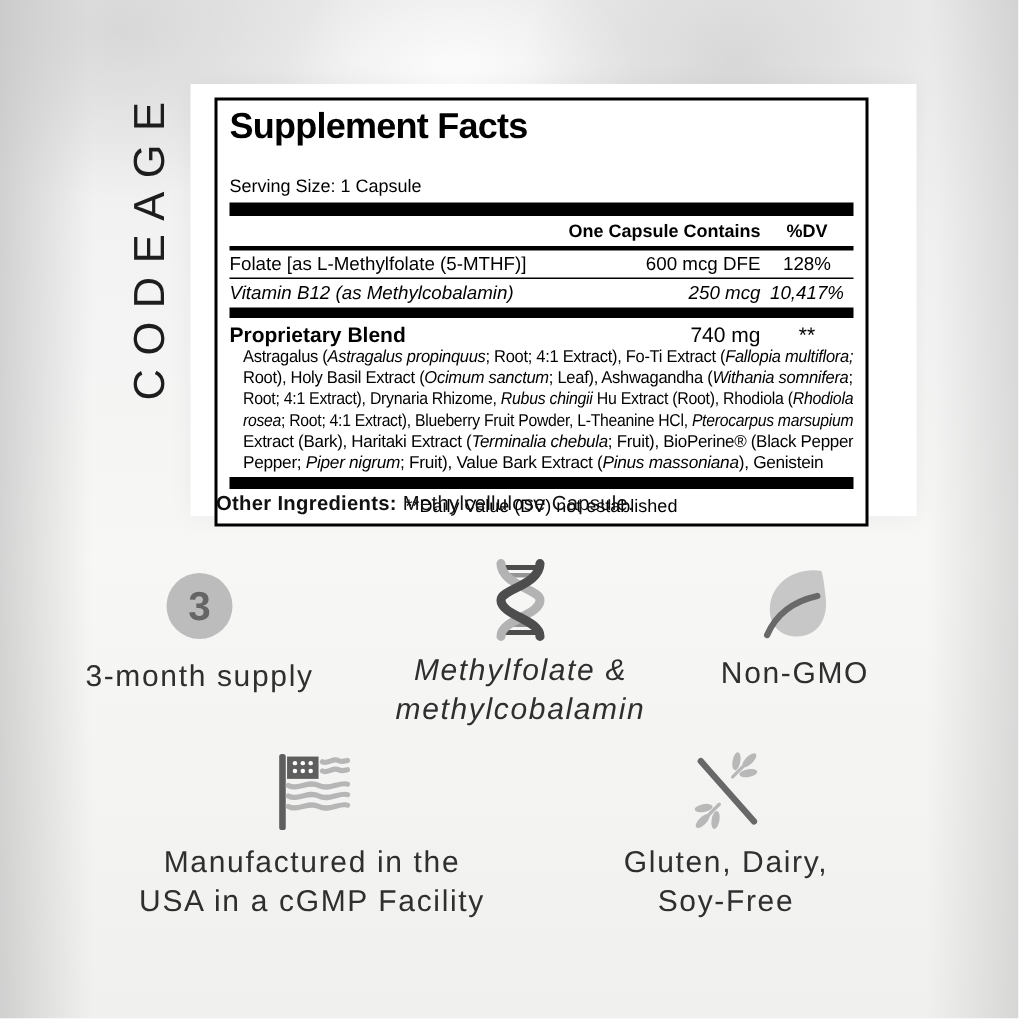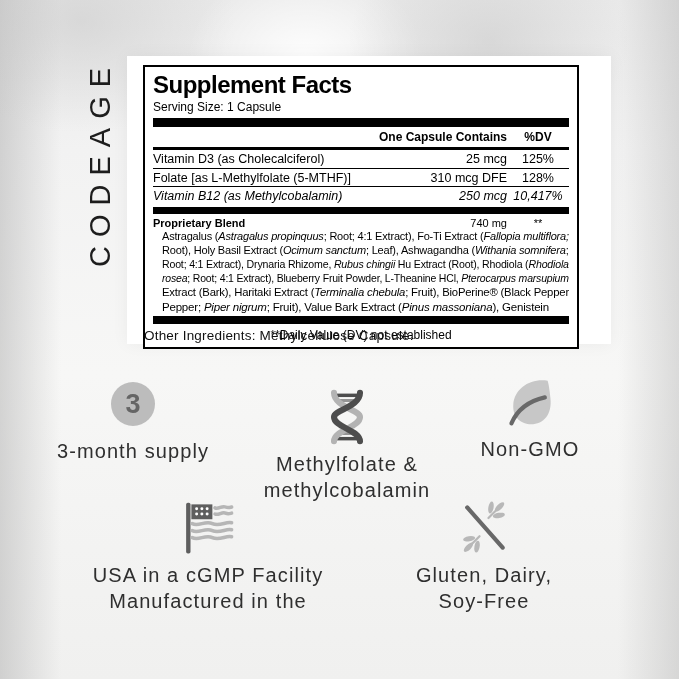--- a/index.html
+++ b/index.html
@@ -20,7 +20,7 @@
   .card{position:absolute;left:127px;top:56px;width:484px;height:288px;background:#fff;box-shadow:0 0 16px rgba(0,0,0,.05);}
   .sf-box{position:absolute;left:16px;top:9px;width:436px;border:2px solid #000;background:#fff;box-sizing:border-box;padding:3px 8px 4px;color:#000;}
   .sf-title{font-size:24px;font-weight:800;letter-spacing:-.5px;line-height:28px;margin-top:1px;}
-  .sf-serving{font-size:12px;line-height:15px;margin-top:1px;}
+  .sf-serving{font-size:12px;line-height:15px;margin-top:18px;}
   .bar{background:#000;}
   .b9{height:9px;margin:3px 0 2px;}
   .b3{height:3px;margin:1px 0 0;}

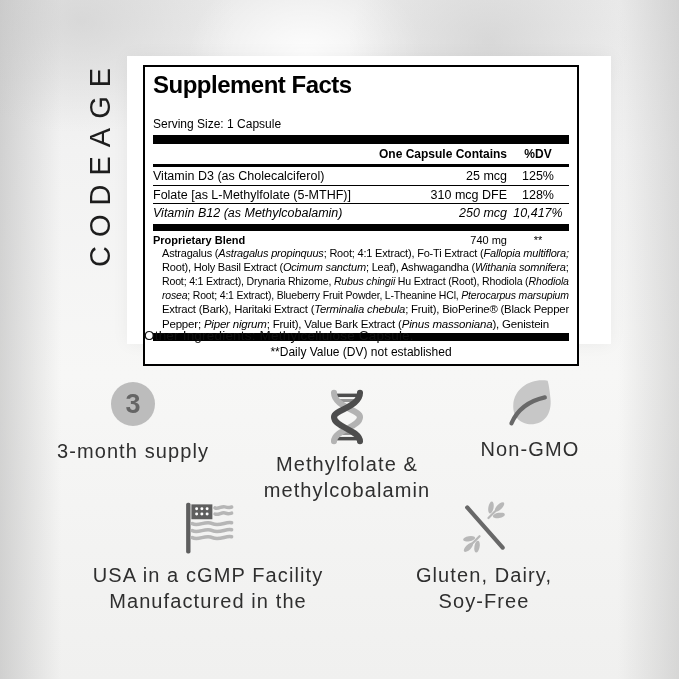--- a/index.html
+++ b/index.html
@@ -72,11 +72,6 @@
       <div class="bar b3"></div>
 
       <div class="sf-grid sf-row">
-        <span>Vitamin D3 (as Cholecalciferol)</span>
-        <span class="amt">25 mcg</span>
-        <span class="dv">125%</span>
-      </div>
-      <div class="sf-grid sf-row">
         <span>Folate [as L-Methylfolate (5-MTHF)]</span>
         <span class="amt">310 mcg DFE</span>
         <span class="dv">128%</span>

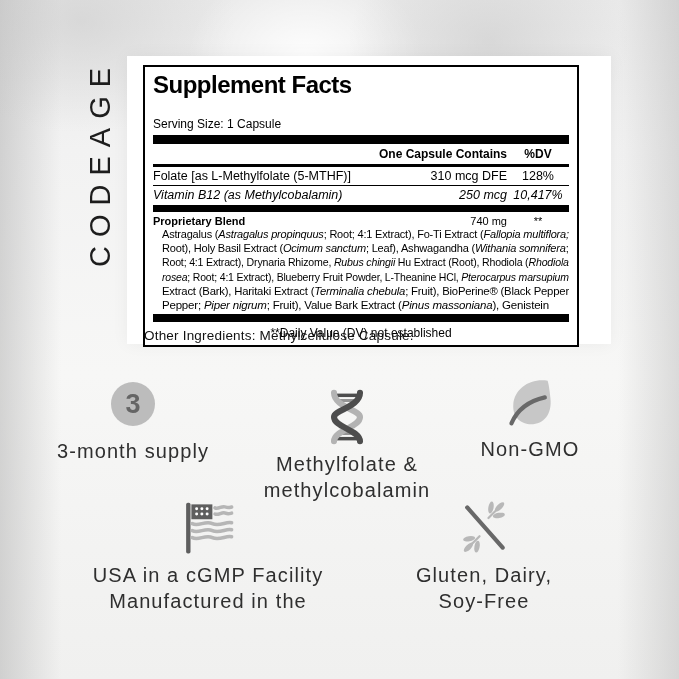--- a/index.html
+++ b/index.html
@@ -73,7 +73,7 @@
 
       <div class="sf-grid sf-row">
         <span>Folate [as L-Methylfolate (5-MTHF)]</span>
-        <span class="amt">310 mcg DFE</span>
+        <span class="amt">600 mcg DFE</span>
         <span class="dv">128%</span>
       </div>
       <div class="sf-grid sf-row last">

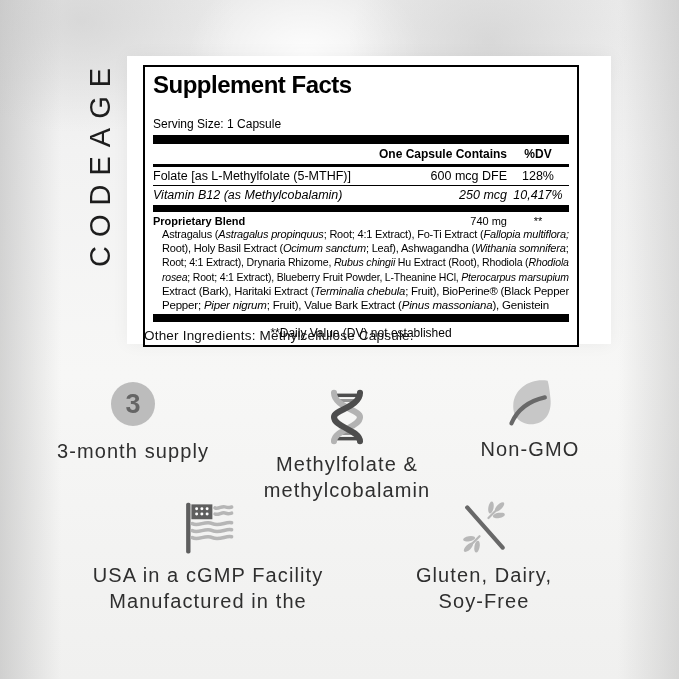--- a/index.html
+++ b/index.html
@@ -31,7 +31,7 @@
   .amt,.dv{text-align:center;}
   .sf-row{font-size:12.5px;padding:2px 0 1.5px;border-bottom:1.4px solid #000;}
   .sf-row.last{border-bottom:none;font-style:italic;}
-  .blend-row{font-size:11px;padding:2px 0 0;border-bottom:none;}
+  .blend-row{font-size:14px;padding:2px 0 0;border-bottom:none;}
   .blend-row .nm{font-weight:700;}
   .blend-desc{padding-left:9px;overflow:hidden;}
   .bl-line{font-size:11.5px;letter-spacing:-.2px;line-height:14.2px;white-space:nowrap;transform-origin:0 50%;}

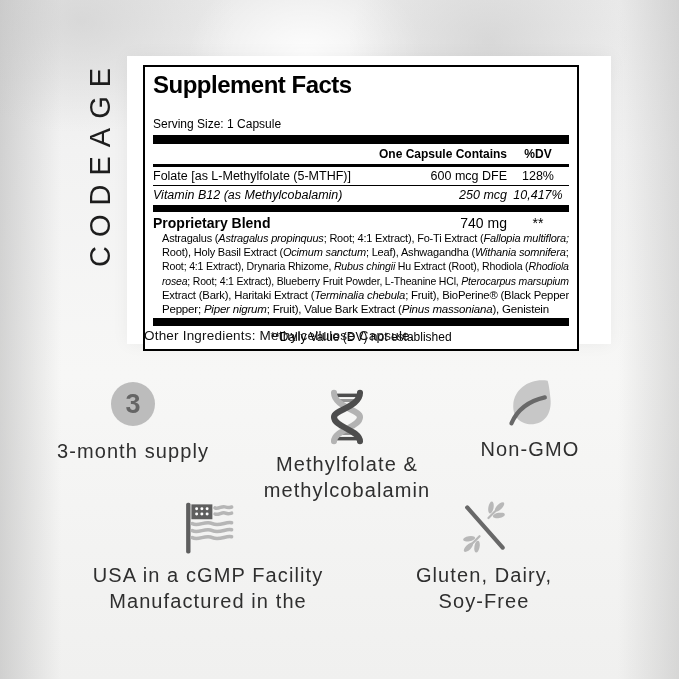--- a/index.html
+++ b/index.html
@@ -38,7 +38,7 @@
   .bl-line .it{font-style:italic;}
   .sf-footnote{font-size:12px;padding:3px 0 1px;text-align:center;}
   .other{position:absolute;left:17px;top:272px;font-size:13.5px;color:#111;letter-spacing:.2px;}
-  .other .lbl{font-weight:400;}
+  .other .lbl{font-weight:700;}
   
   .feature{position:absolute;text-align:center;color:#2e2e2e;}
   .icon-wrap{height:56px;display:flex;align-items:center;justify-content:center;margin-bottom:6px;}

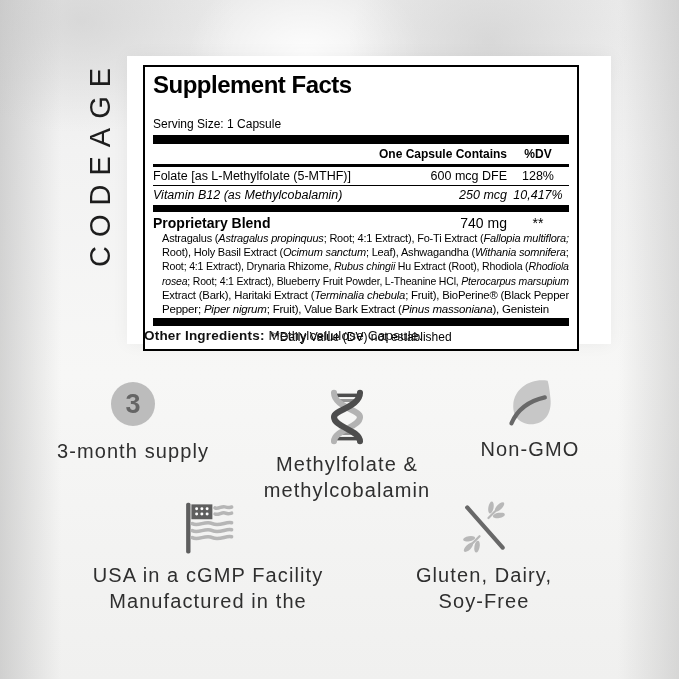--- a/index.html
+++ b/index.html
@@ -46,7 +46,7 @@
   .circle3{width:44px;height:44px;border-radius:50%;background:#bcbcbc;display:flex;align-items:center;justify-content:center;
     font-size:27px;font-weight:700;color:#656565;}
   .f1{left:23px;top:376px;width:220px;}
-  .f2{left:237px;top:389px;width:220px;}
+  .f2{left:237px;top:372px;width:220px;font-style:italic;}
   .f3{left:425px;top:374px;width:210px;}
   .f4{left:83px;top:500px;width:250px;}
   .f5{left:374px;top:500px;width:220px;}

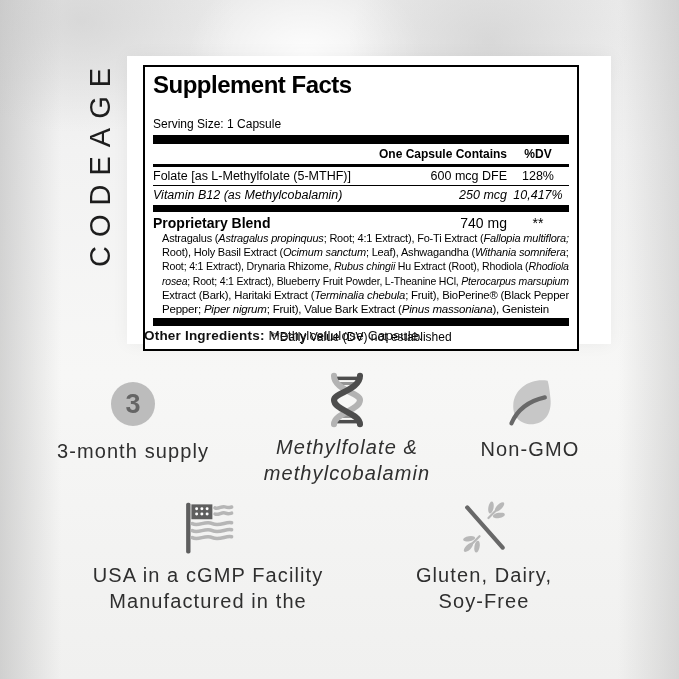--- a/index.html
+++ b/index.html
@@ -165,8 +165,8 @@
       </svg>
     </div>
     <div class="caption">
+      <div>Manufactured in the</div>
       <div>USA in a cGMP Facility</div>
-      <div>Manufactured in the</div>
     </div>
   </div>
 

